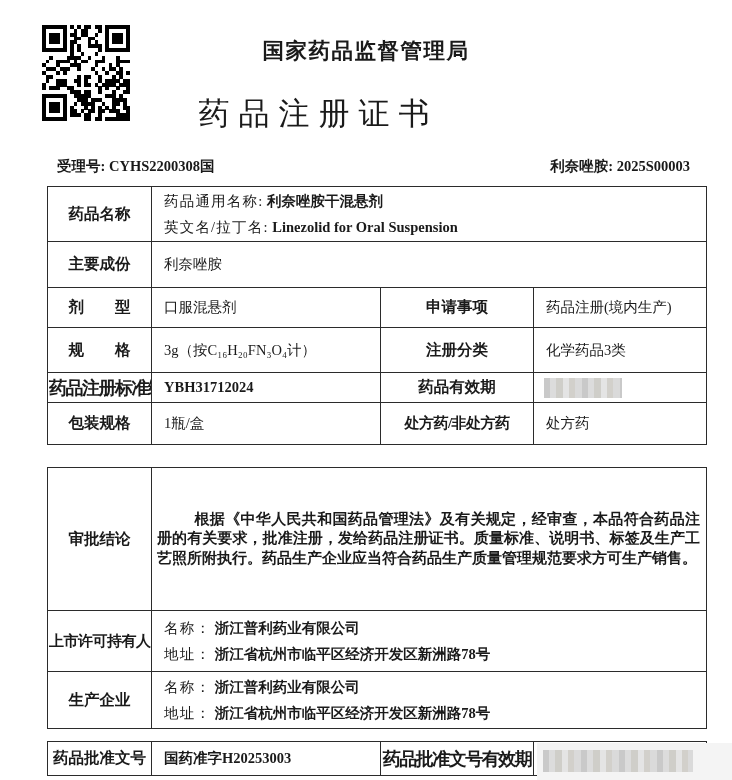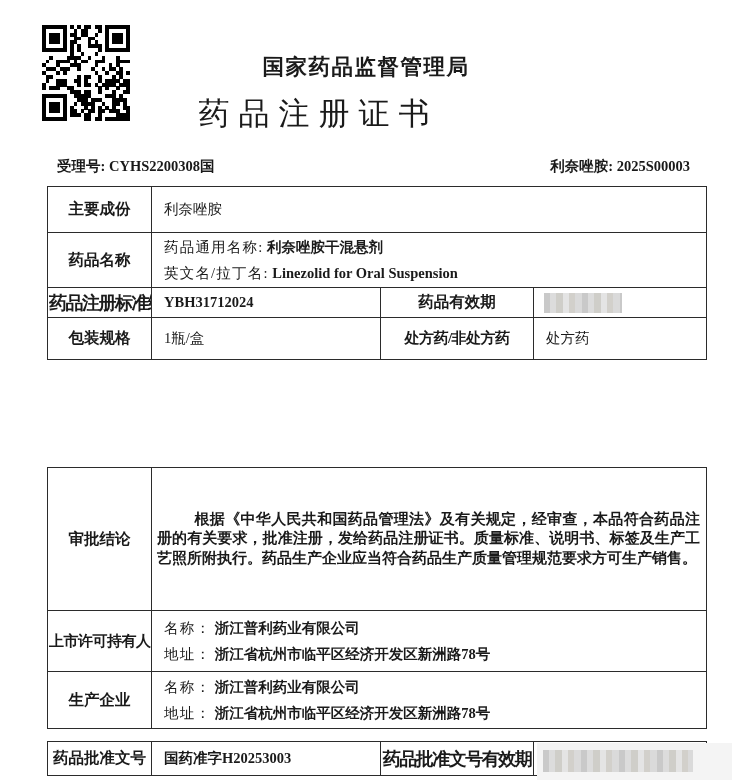--- a/index.html
+++ b/index.html
@@ -9,7 +9,7 @@
   
   .qr{position:absolute;left:42px;top:25px;width:88px;height:96px;}
   .qr svg{width:100%;height:100%;}
-  .agency{position:absolute;top:52px;left:0;width:732px;text-align:center;
+  .agency{position:absolute;top:36px;left:0;width:732px;text-align:center;
           font-family:"Liberation Sans","DejaVu Sans",sans-serif;
           font-size:21.5px;font-weight:600;letter-spacing:1.5px;}
   .doc-title{position:absolute;top:93px;left:0;width:628px;text-align:center;

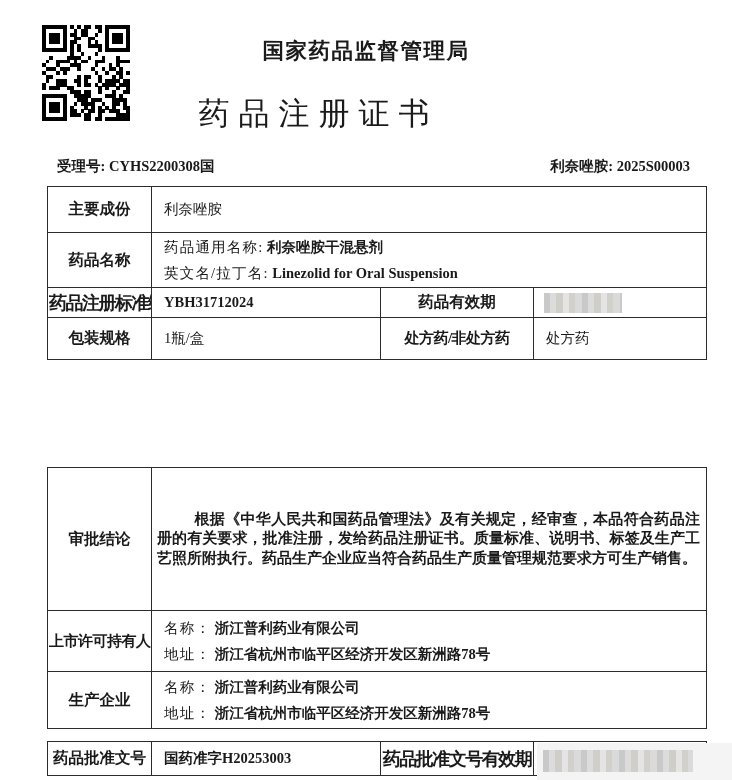--- a/index.html
+++ b/index.html
@@ -384,22 +384,22 @@
         <col style="width:173px">
       </colgroup>
     <tbody>
-        <tr style="height:46px">
+        <tr style="height:52px">
+      <td class="lbl">药品名称</td>
+      <td class="val twoline" colspan="3">
+        <div class="line">
+          <span class="sublabel">药品通用名称:</span>
+          <span class="bold">利奈唑胺干混悬剂</span>
+        </div>
+        <div class="line">
+          <span class="sublabel">英文名/拉丁名:</span>
+          <span class="bold">Linezolid for Oral Suspension</span>
+        </div>
+      </td>
+    </tr>
+    <tr style="height:46px">
       <td class="lbl">主要成份</td>
       <td class="val" colspan="3">利奈唑胺</td>
-    </tr>
-    <tr style="height:52px">
-      <td class="lbl">药品名称</td>
-      <td class="val twoline" colspan="3">
-        <div class="line">
-          <span class="sublabel">药品通用名称:</span>
-          <span class="bold">利奈唑胺干混悬剂</span>
-        </div>
-        <div class="line">
-          <span class="sublabel">英文名/拉丁名:</span>
-          <span class="bold">Linezolid for Oral Suspension</span>
-        </div>
-      </td>
     </tr>
     <tr style="height:30px">
       <td class="lbl tight">药品注册标准编号</td>

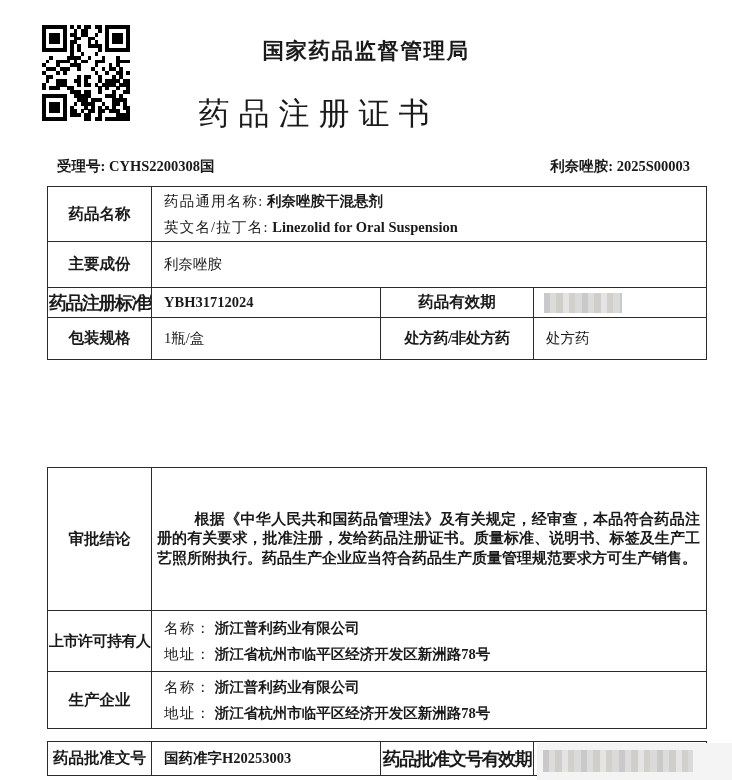--- a/index.html
+++ b/index.html
@@ -401,6 +401,12 @@
       <td class="lbl">主要成份</td>
       <td class="val" colspan="3">利奈唑胺</td>
     </tr>
+    <tr style="height:40px">
+      <td class="lbl">剂　　型</td>
+      <td class="val">口服混悬剂</td>
+      <td class="lbl">申请事项</td>
+      <td class="val">药品注册(境内生产)</td>
+    </tr>
     <tr style="height:30px">
       <td class="lbl tight">药品注册标准编号</td>
       <td class="val bold">YBH31712024</td>

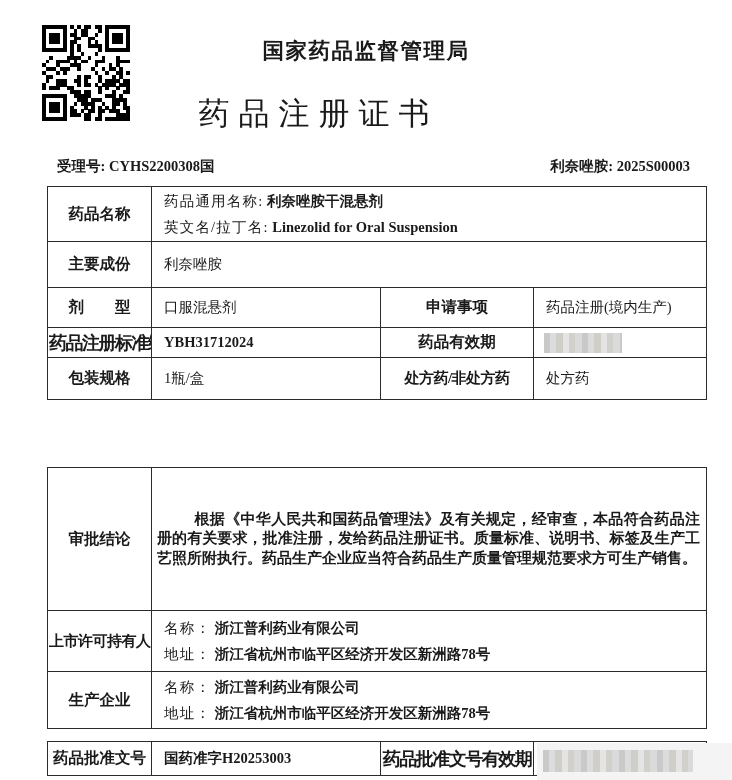--- a/index.html
+++ b/index.html
@@ -407,6 +407,12 @@
       <td class="lbl">申请事项</td>
       <td class="val">药品注册(境内生产)</td>
     </tr>
+    <tr style="height:45px">
+      <td class="lbl">规　　格</td>
+      <td class="val">3g（按C₁₆H₂₀FN₃O₄计）</td>
+      <td class="lbl">注册分类</td>
+      <td class="val">化学药品3类</td>
+    </tr>
     <tr style="height:30px">
       <td class="lbl tight">药品注册标准编号</td>
       <td class="val bold">YBH31712024</td>

